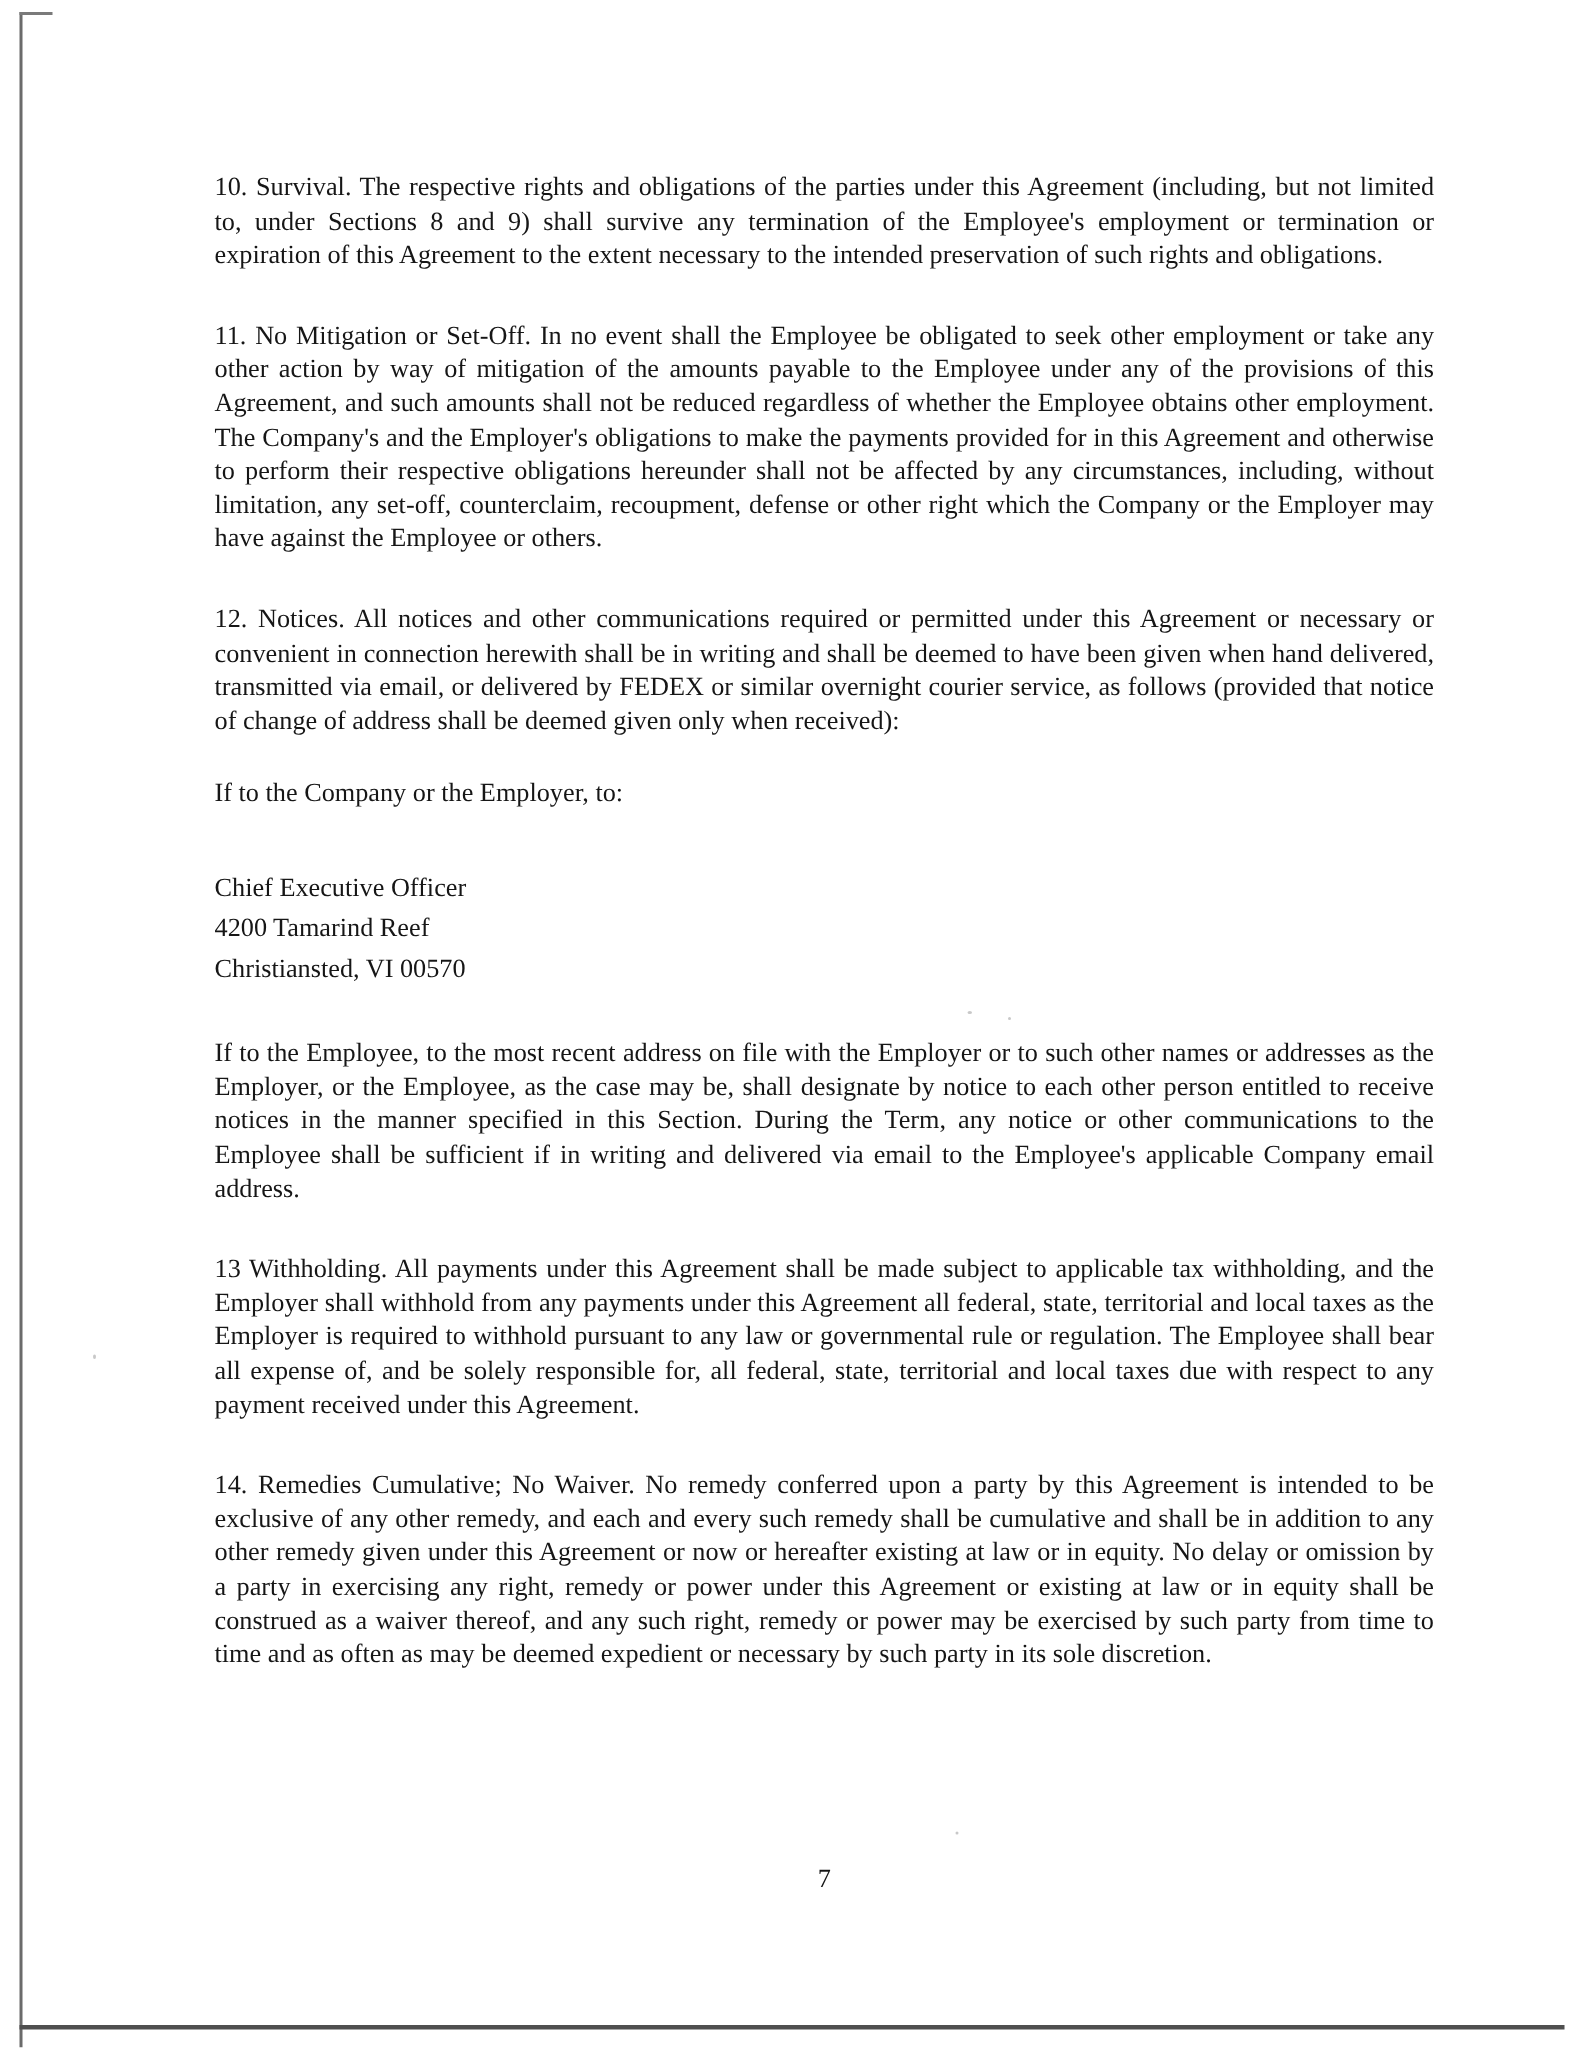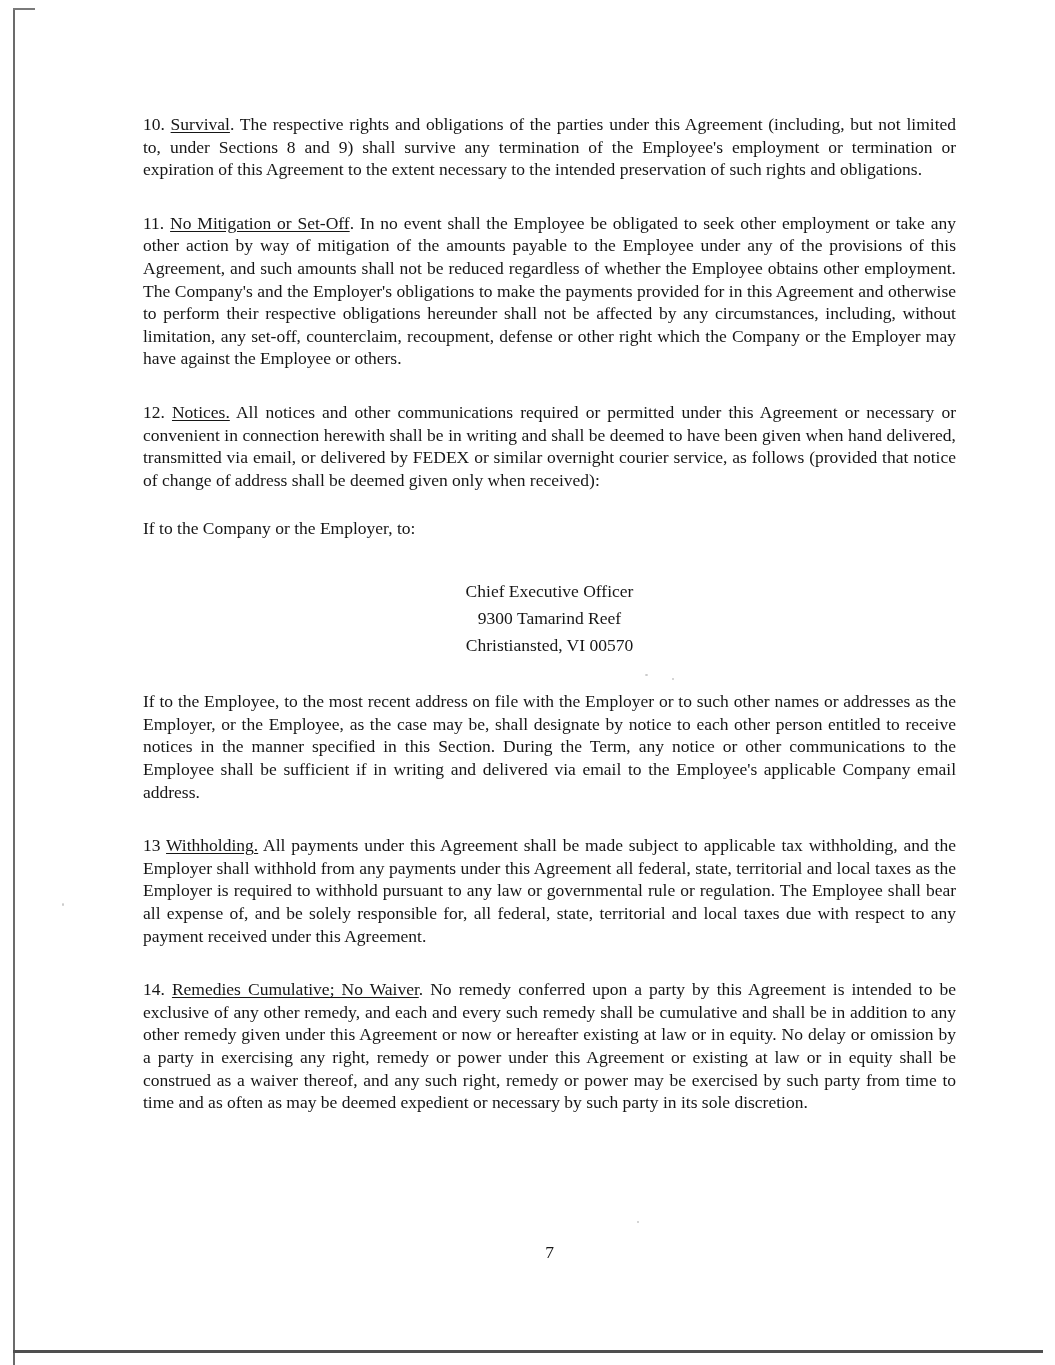--- a/index.html
+++ b/index.html
@@ -69,7 +69,7 @@
     margin: 0 0 31px 0;
   }
   .para.tight { margin-bottom: 26px; }
-  .u { text-decoration: underline; text-underline-offset: 2px; }
+  .u { text-underline-offset: 2px; }
   .intro-line {
     margin: 4px 0 38px 0;
   }

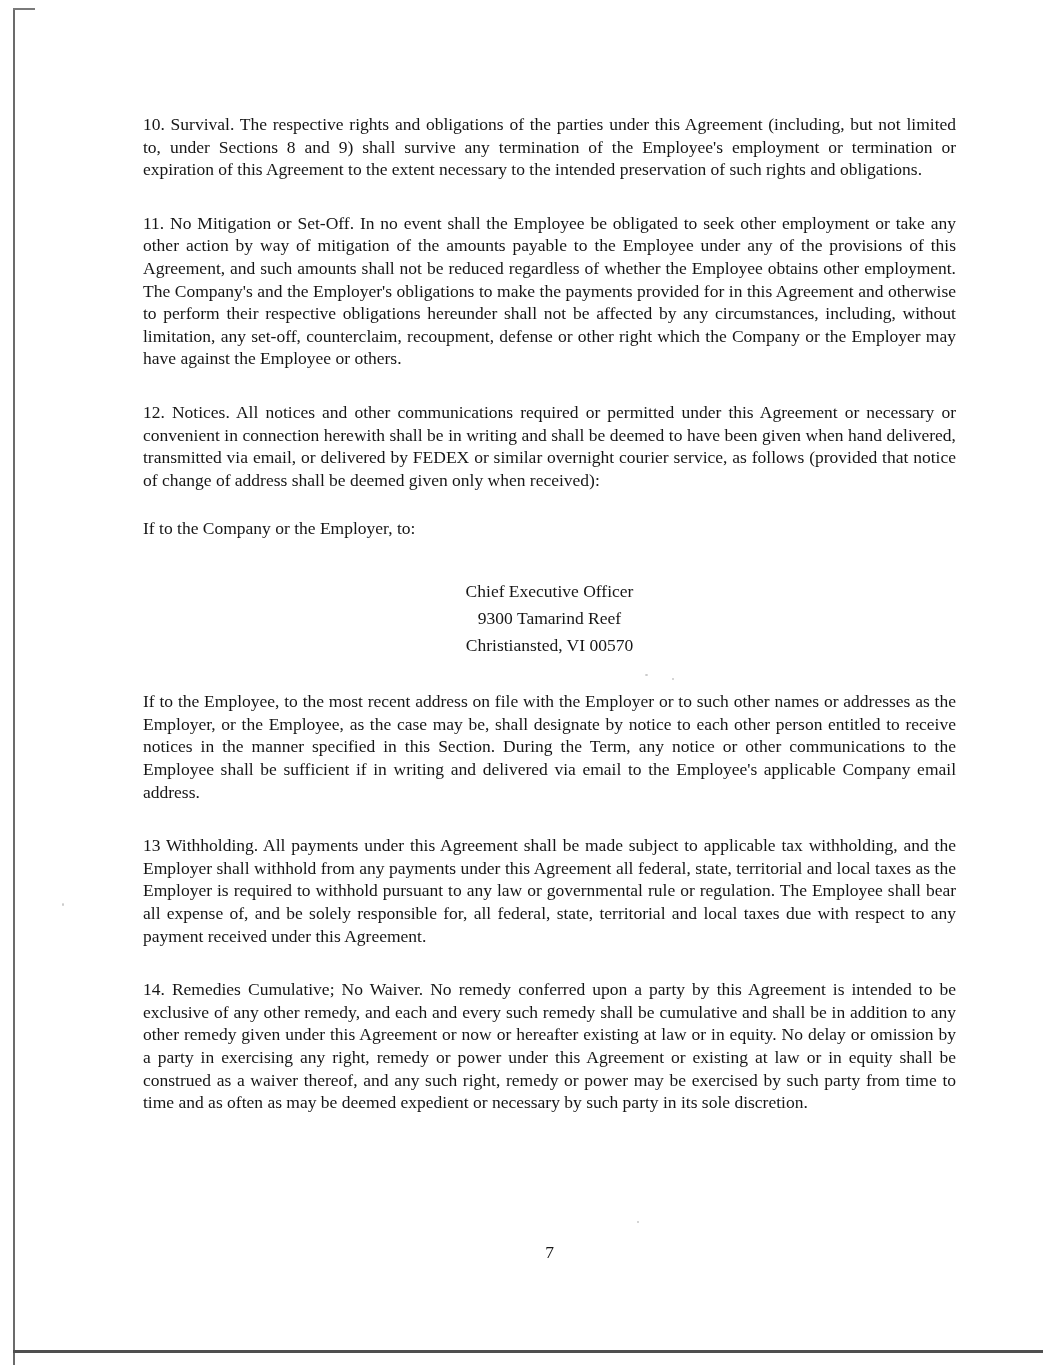--- a/index.html
+++ b/index.html
@@ -78,7 +78,6 @@
   }
   .address .addr-line {
     line-height: 26.8px;
-    text-align: center;
   }
   .page-number {
     position: absolute;

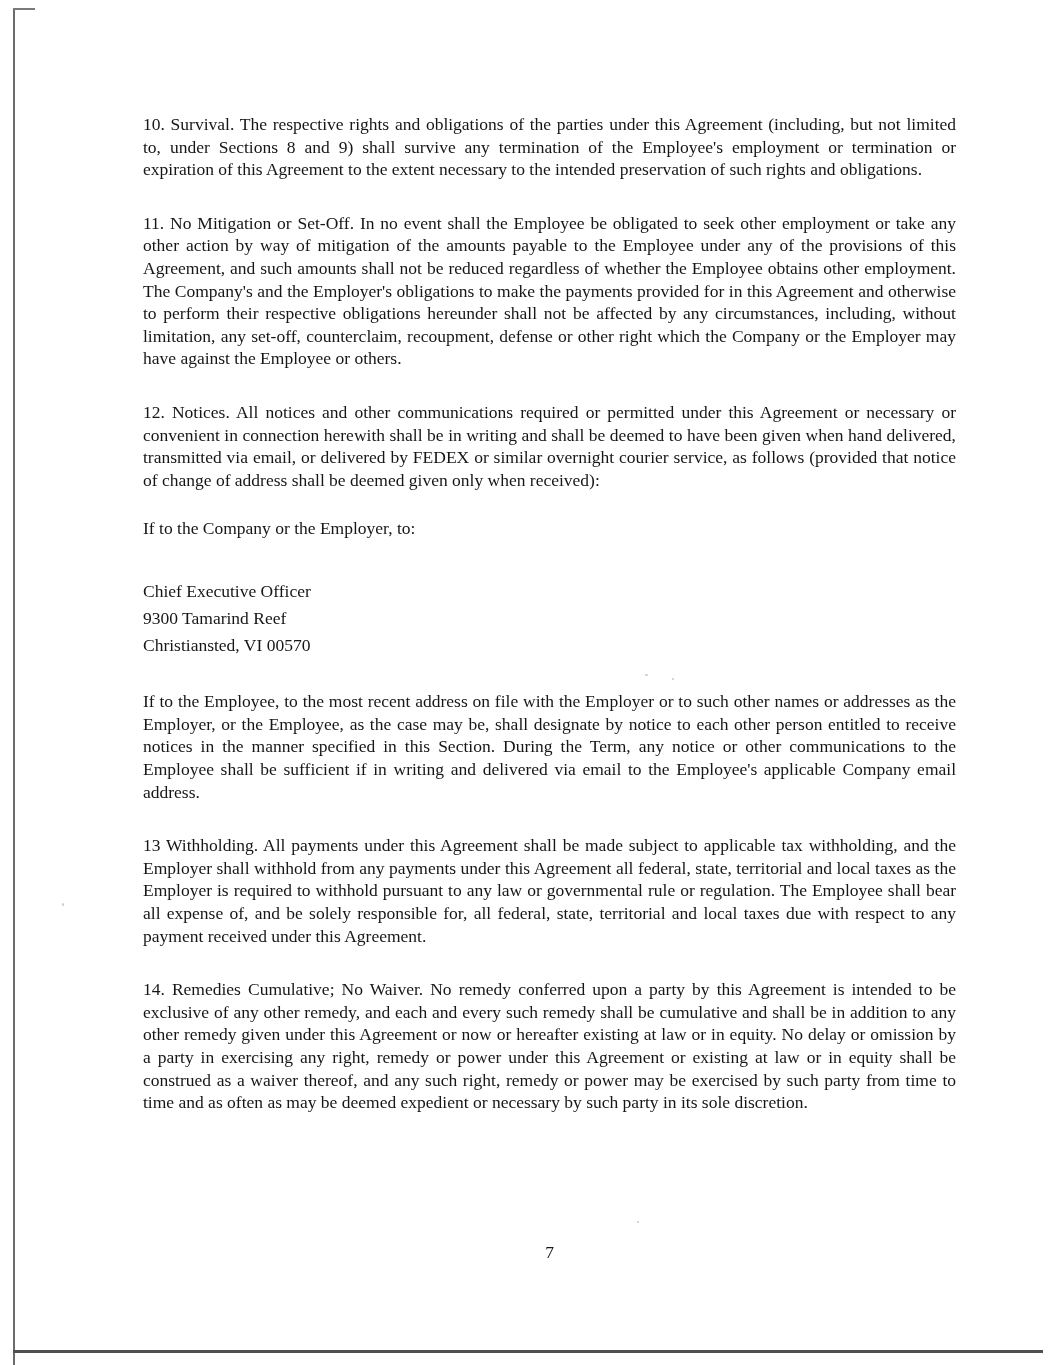--- a/index.html
+++ b/index.html
@@ -113,7 +113,7 @@
 
     <div class="address">
       <div class="addr-line">Chief Executive Officer</div>
-      <div class="addr-line">9300 Tamarind Reef</div>
+      <div class="addr-line">4200 Tamarind Reef</div>
       <div class="addr-line">Christiansted, VI 00570</div>
     </div>
 

